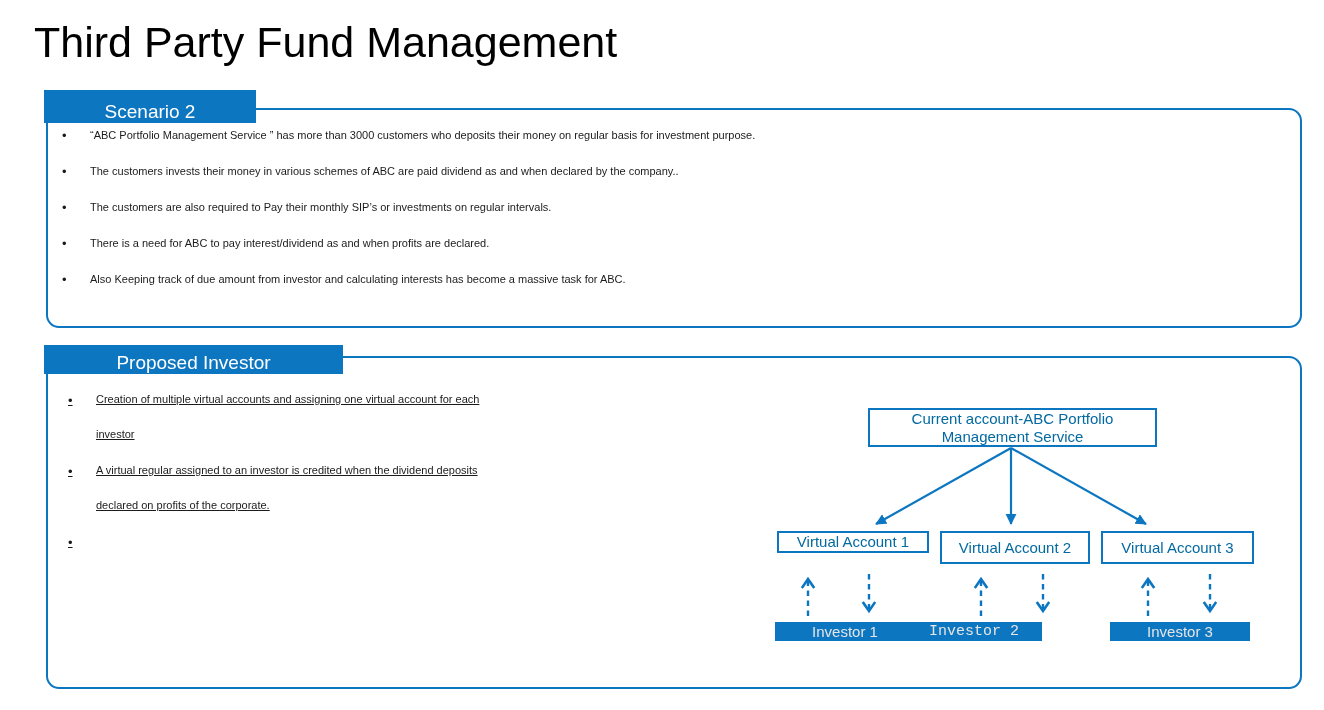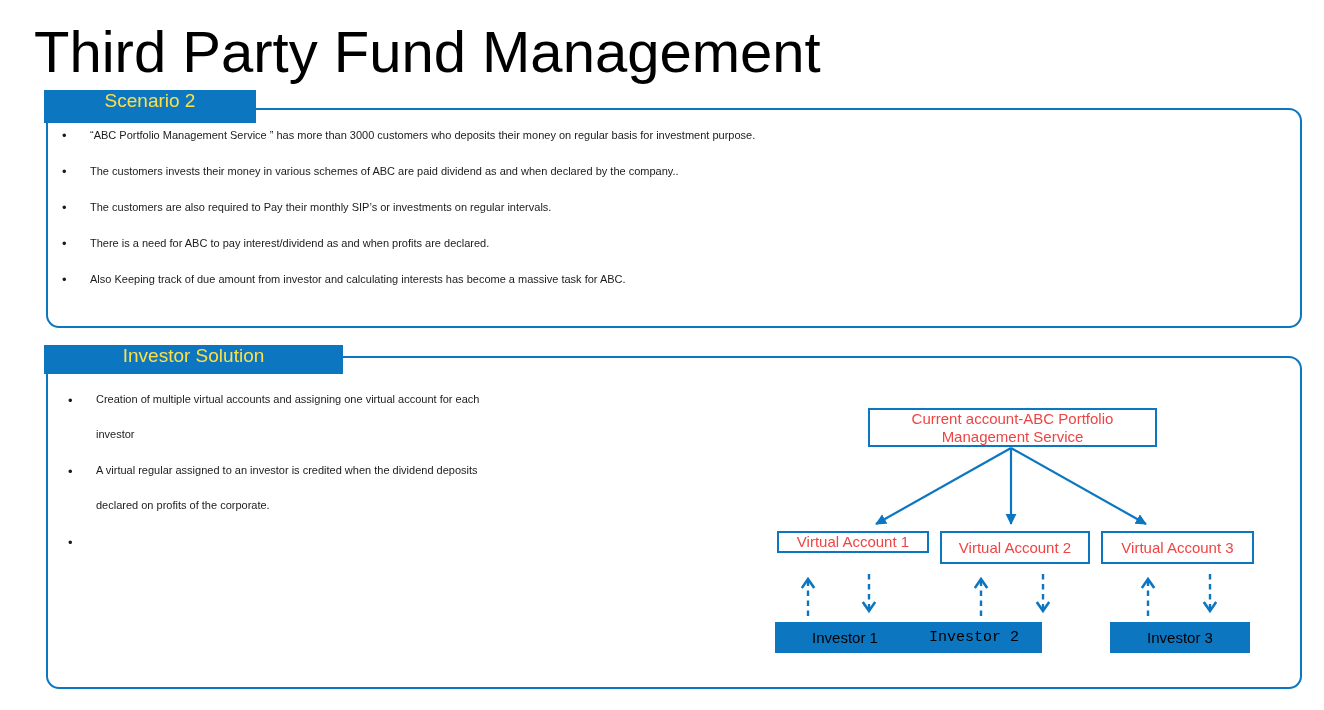--- a/index.html
+++ b/index.html
@@ -10,7 +10,7 @@
 
   .page-title {
     position:absolute; left:34px; top:18px; margin:0;
-    font-size:58px; font-weight:400; color:#000; letter-spacing:0;
+    font-size:43px; font-weight:400; color:#000; letter-spacing:0;
   }
 
   .panel {

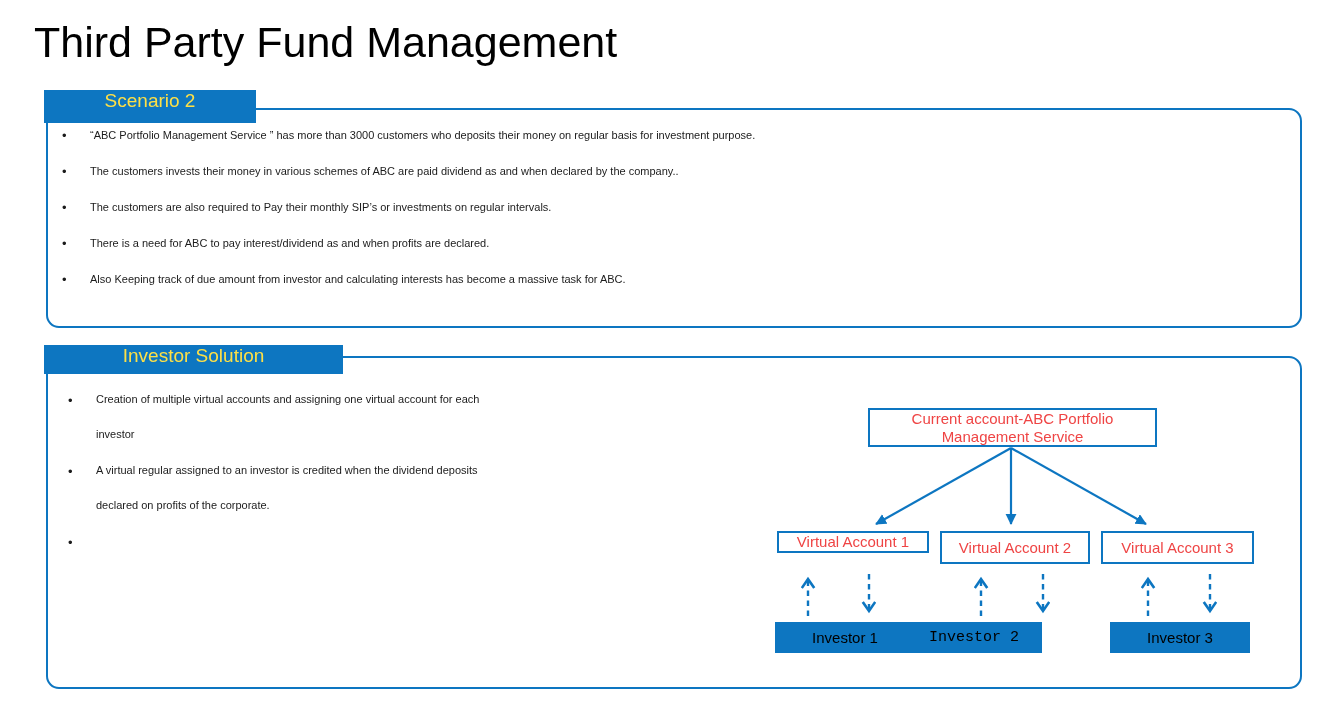--- a/index.html
+++ b/index.html
@@ -21,8 +21,8 @@
   .panel.solution { left:46px; top:356px; width:1256px; height:333px; }
 
   .tab {
-    position:absolute; background:var(--accent); color:#fde047;
-    display:flex; align-items:flex-start; justify-content:center;
+    position:absolute; background:var(--accent); color:#ffffff;
+    display:flex; align-items:flex-end; justify-content:center;
     font-size:19px; z-index:3;
   }
   .tab.scenario-tab { left:44px; top:90px;  width:212px; height:33px; }

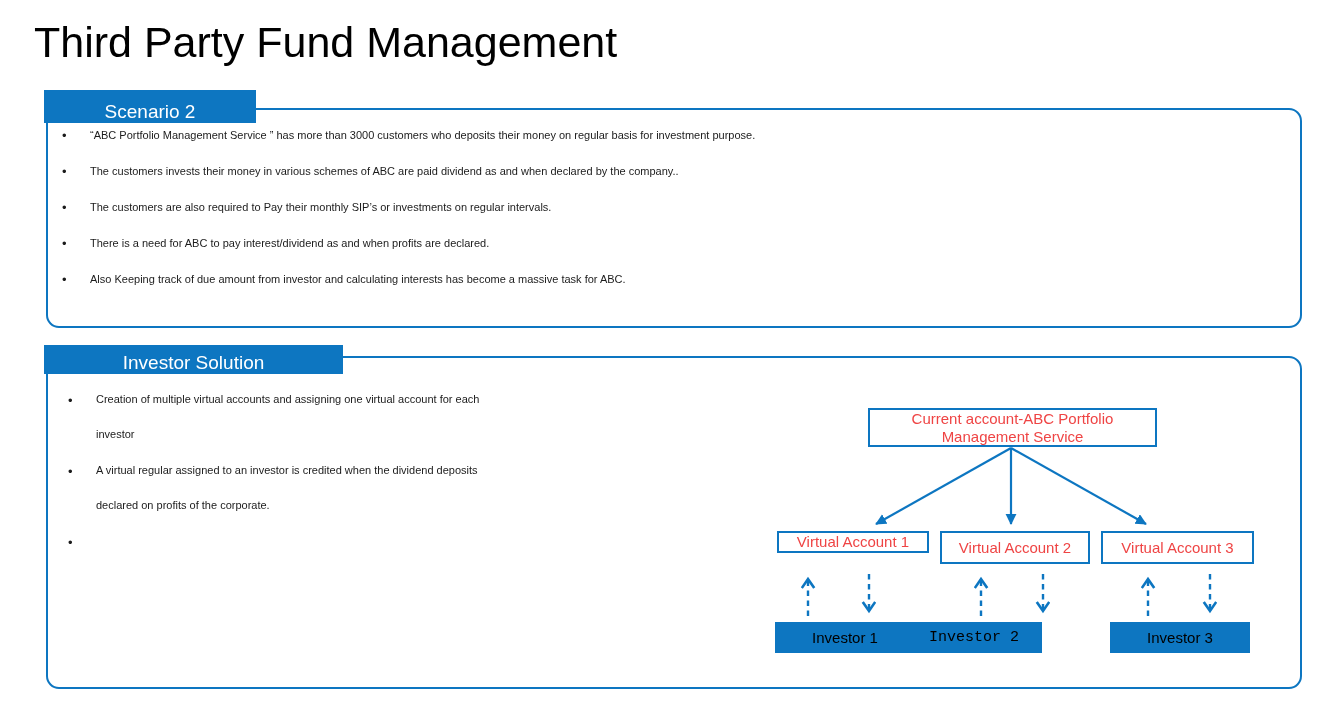--- a/index.html
+++ b/index.html
@@ -100,7 +100,7 @@
 
   <div class="panel solution"></div>
   <div class="tab solution-tab">
-    <span>Investor Solution</span>
+    <span>Proposed Investor</span>
   </div>
   <ul class="bullets solution-b">
     <li class="bullet">

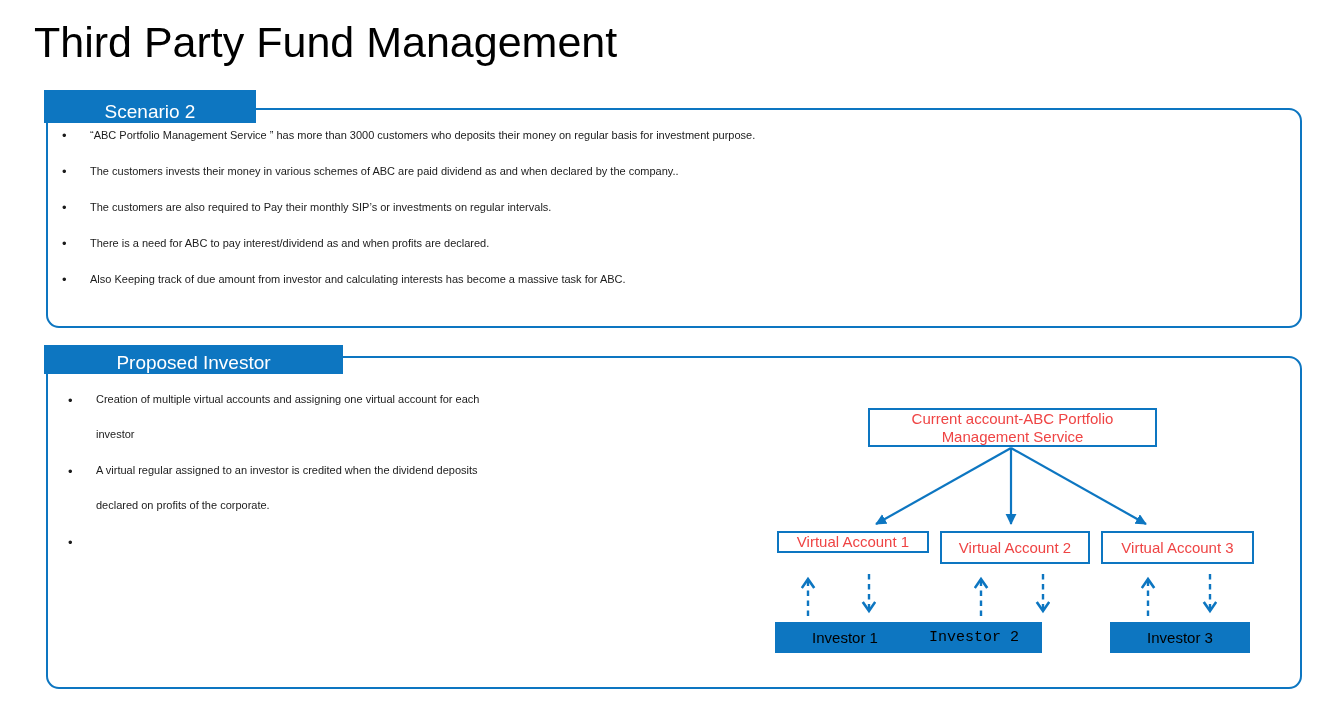--- a/index.html
+++ b/index.html
@@ -34,7 +34,7 @@
   .bullets.solution-b { left:68px; top:382px; width:700px; }
   .bullets.solution-b li { margin-bottom:1px; }
   li.bullet { display:flex; font-size:11px; line-height:20px; color:var(--ink); }
-  .bullets.solution-b li.bullet { line-height:35px; }
+  .bullets.solution-b li.bullet { line-height:35px;text-decoration:underline; }
   .bmark { width:28px; flex:0 0 28px; text-align:left; }
   .bmark::before { content:"\2022"; font-size:13px; position:relative; top:1px; }
   .btext { white-space:pre-line; }

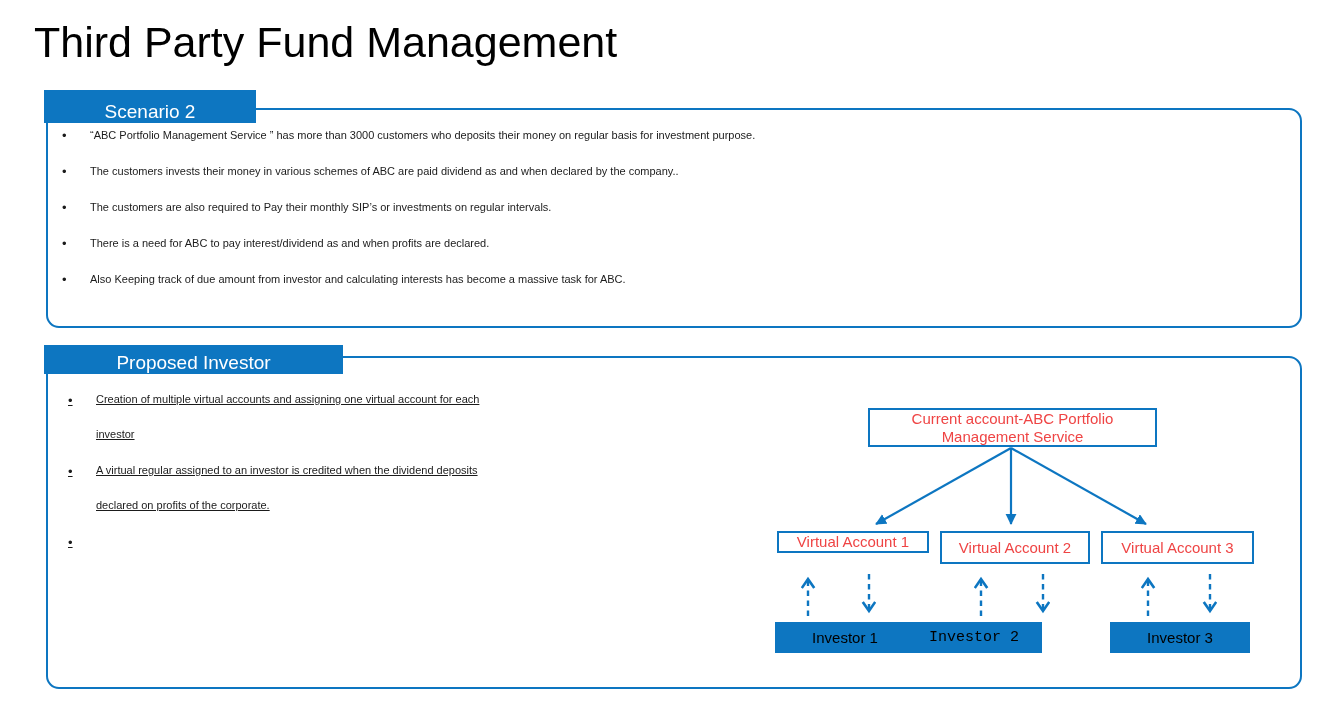--- a/index.html
+++ b/index.html
@@ -42,7 +42,7 @@
   .dg-box {
     position:absolute; background:#fff; border:2px solid var(--accent);
     display:flex; align-items:center; justify-content:center; text-align:center;
-    font-size:15px; line-height:18px; color:#ef4444; z-index:2;
+    font-size:15px; line-height:18px; color:#0369a1; z-index:2;
   }
   .dg-root { left:868px; top:408px; width:289px; height:39px; padding:0 10px; }
   .dg-va1  { left:777px;  top:531px; width:152px; height:22px; }

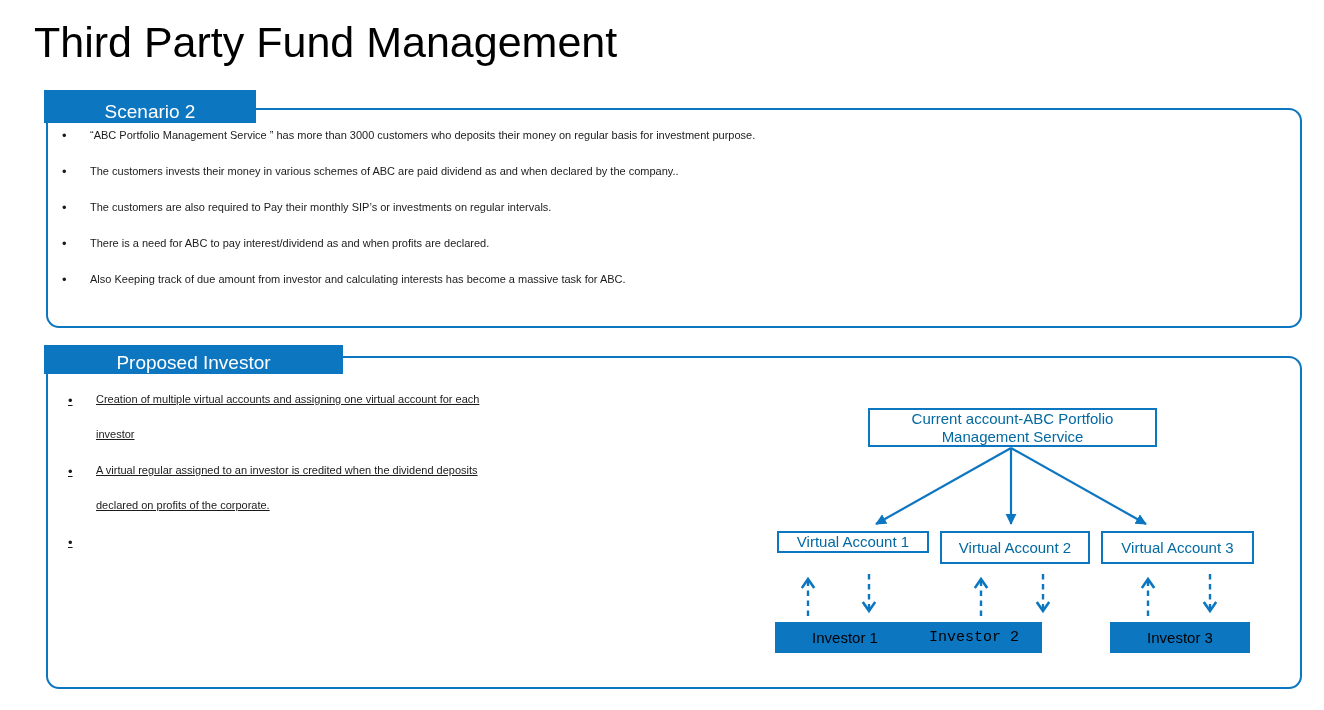--- a/index.html
+++ b/index.html
@@ -50,8 +50,8 @@
   .dg-va3  { left:1101px; top:531px; width:153px; height:33px; }
 
   .dg-inv {
-    position:absolute; top:622px; height:31px; background:var(--accent);
-    color:#000000; display:flex; align-items:center; justify-content:center;
+    position:absolute; top:622px; height:19px; background:var(--accent);
+    color:#e5e5e5; display:flex; align-items:center; justify-content:center;
     font-size:15px; z-index:2;
   }
   .dg-inv1 { left:775px;  width:140px; }

